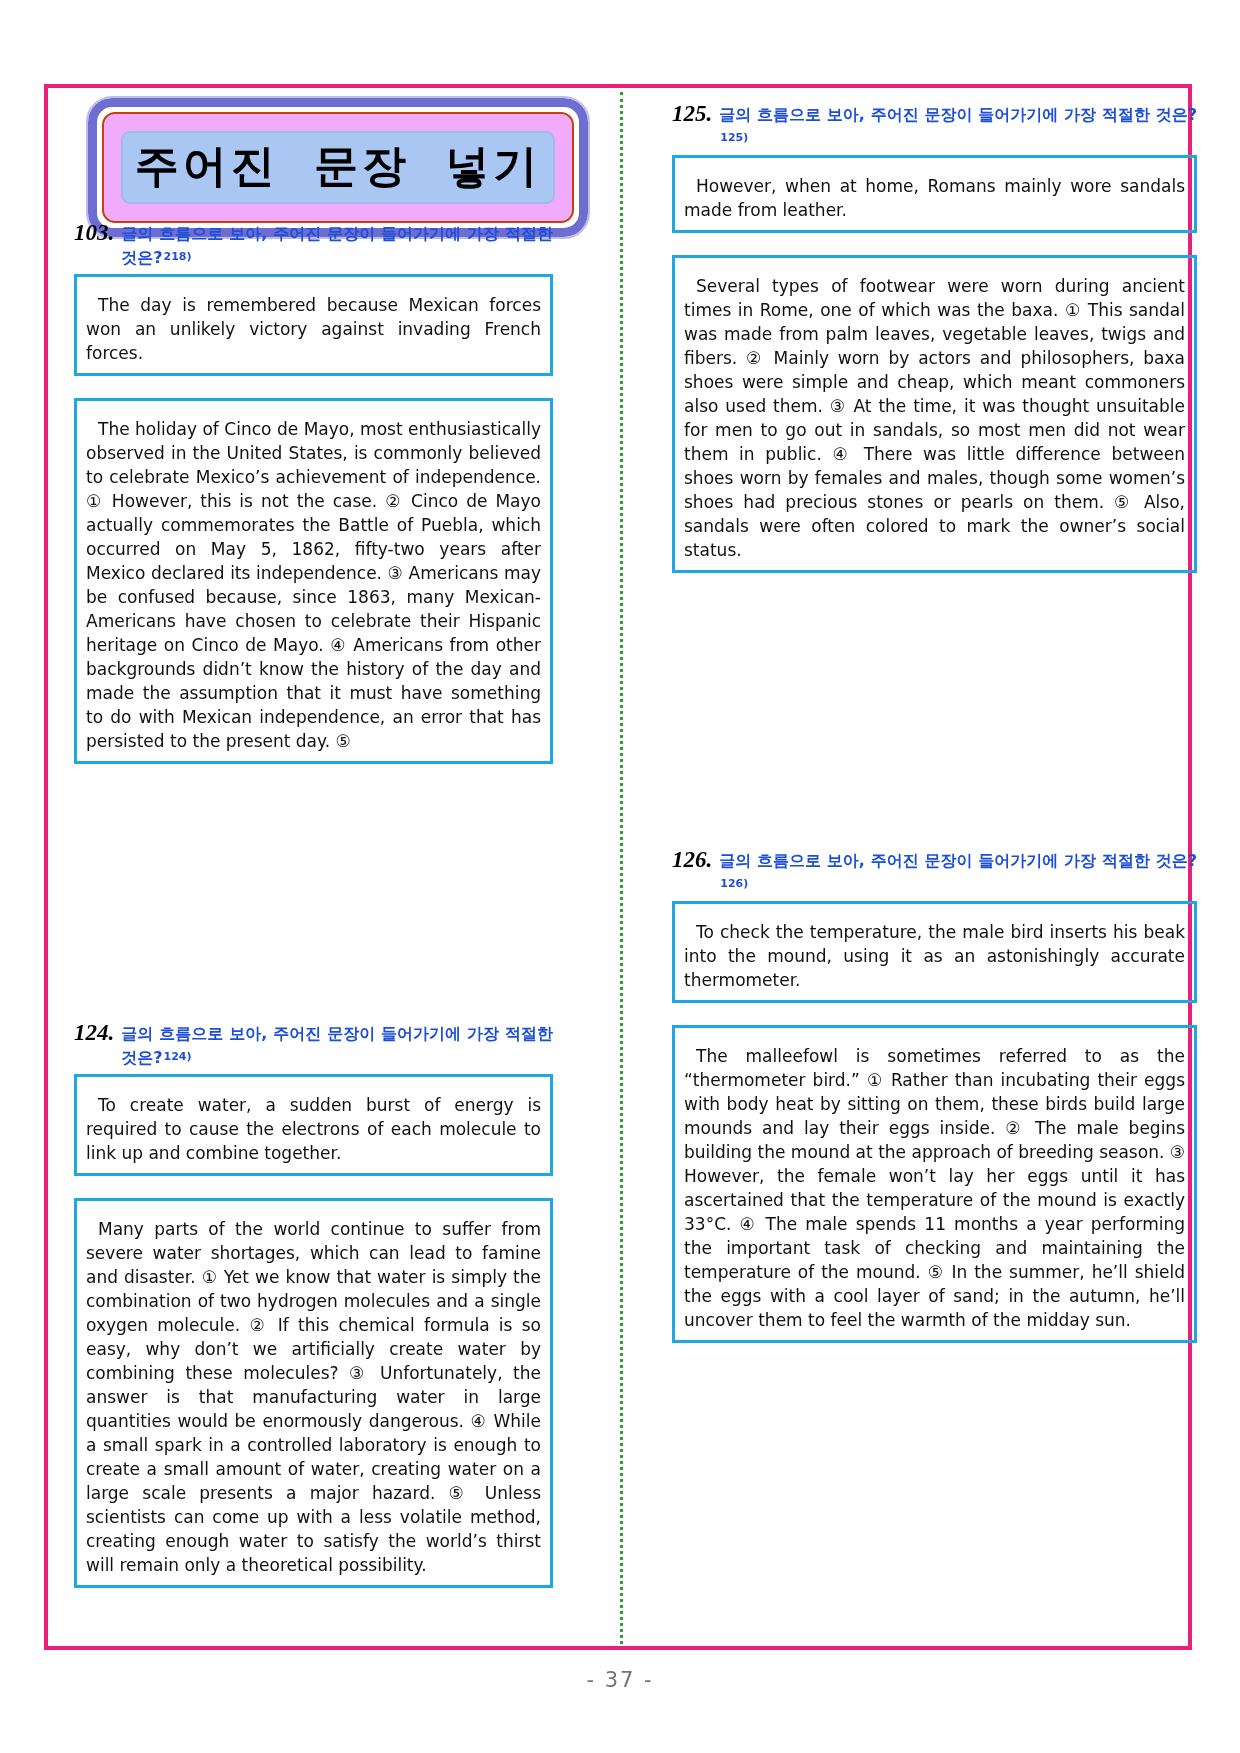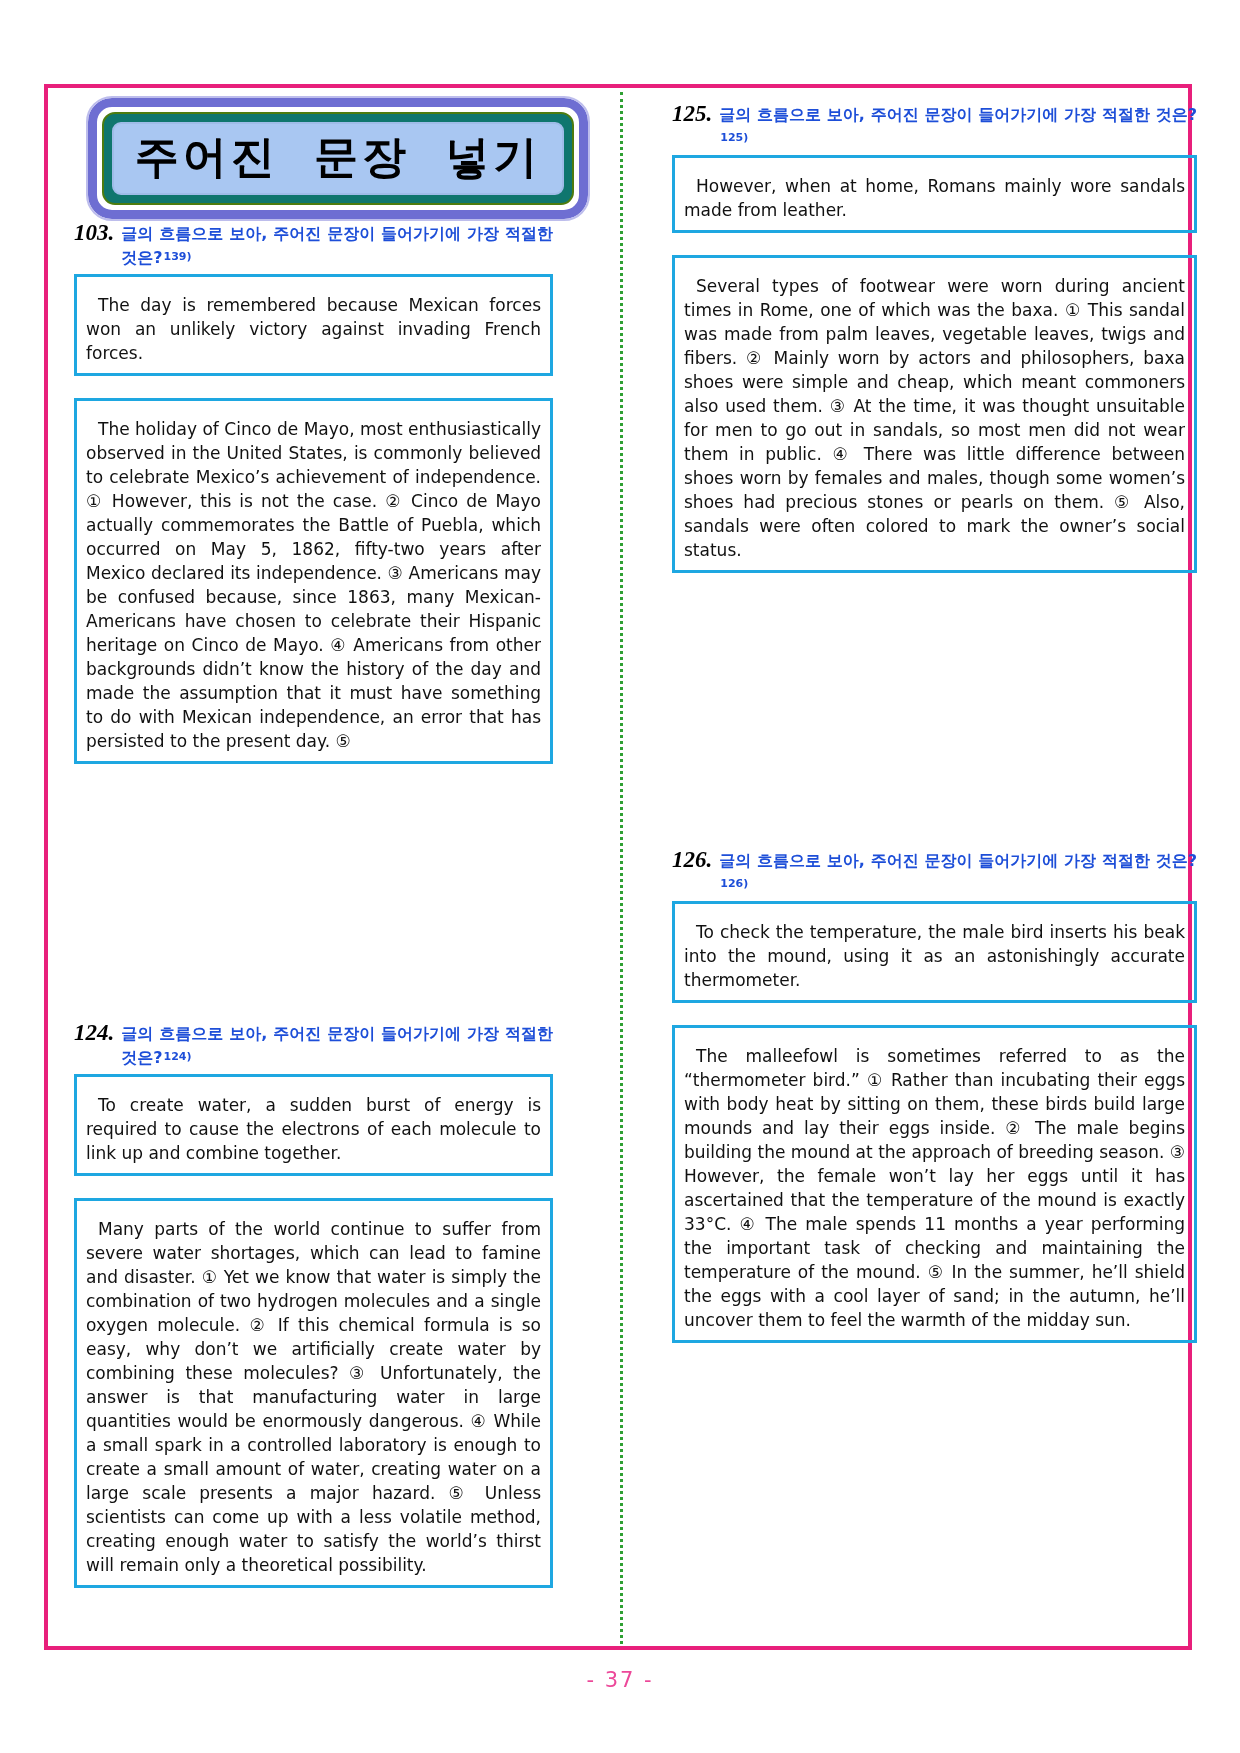--- a/index.html
+++ b/index.html
@@ -42,10 +42,10 @@
     padding:5px;
   }
   .banner-inner {
-    border:2px solid #4d7c0f;
+    border:2px solid #c2410c;
     border-radius:13px;
-    background:#0f766e;
-    padding:8px;
+    background:#f0abfc;
+    padding:17px;
   }
   .banner-core {
     border:2px solid #9fbce8;

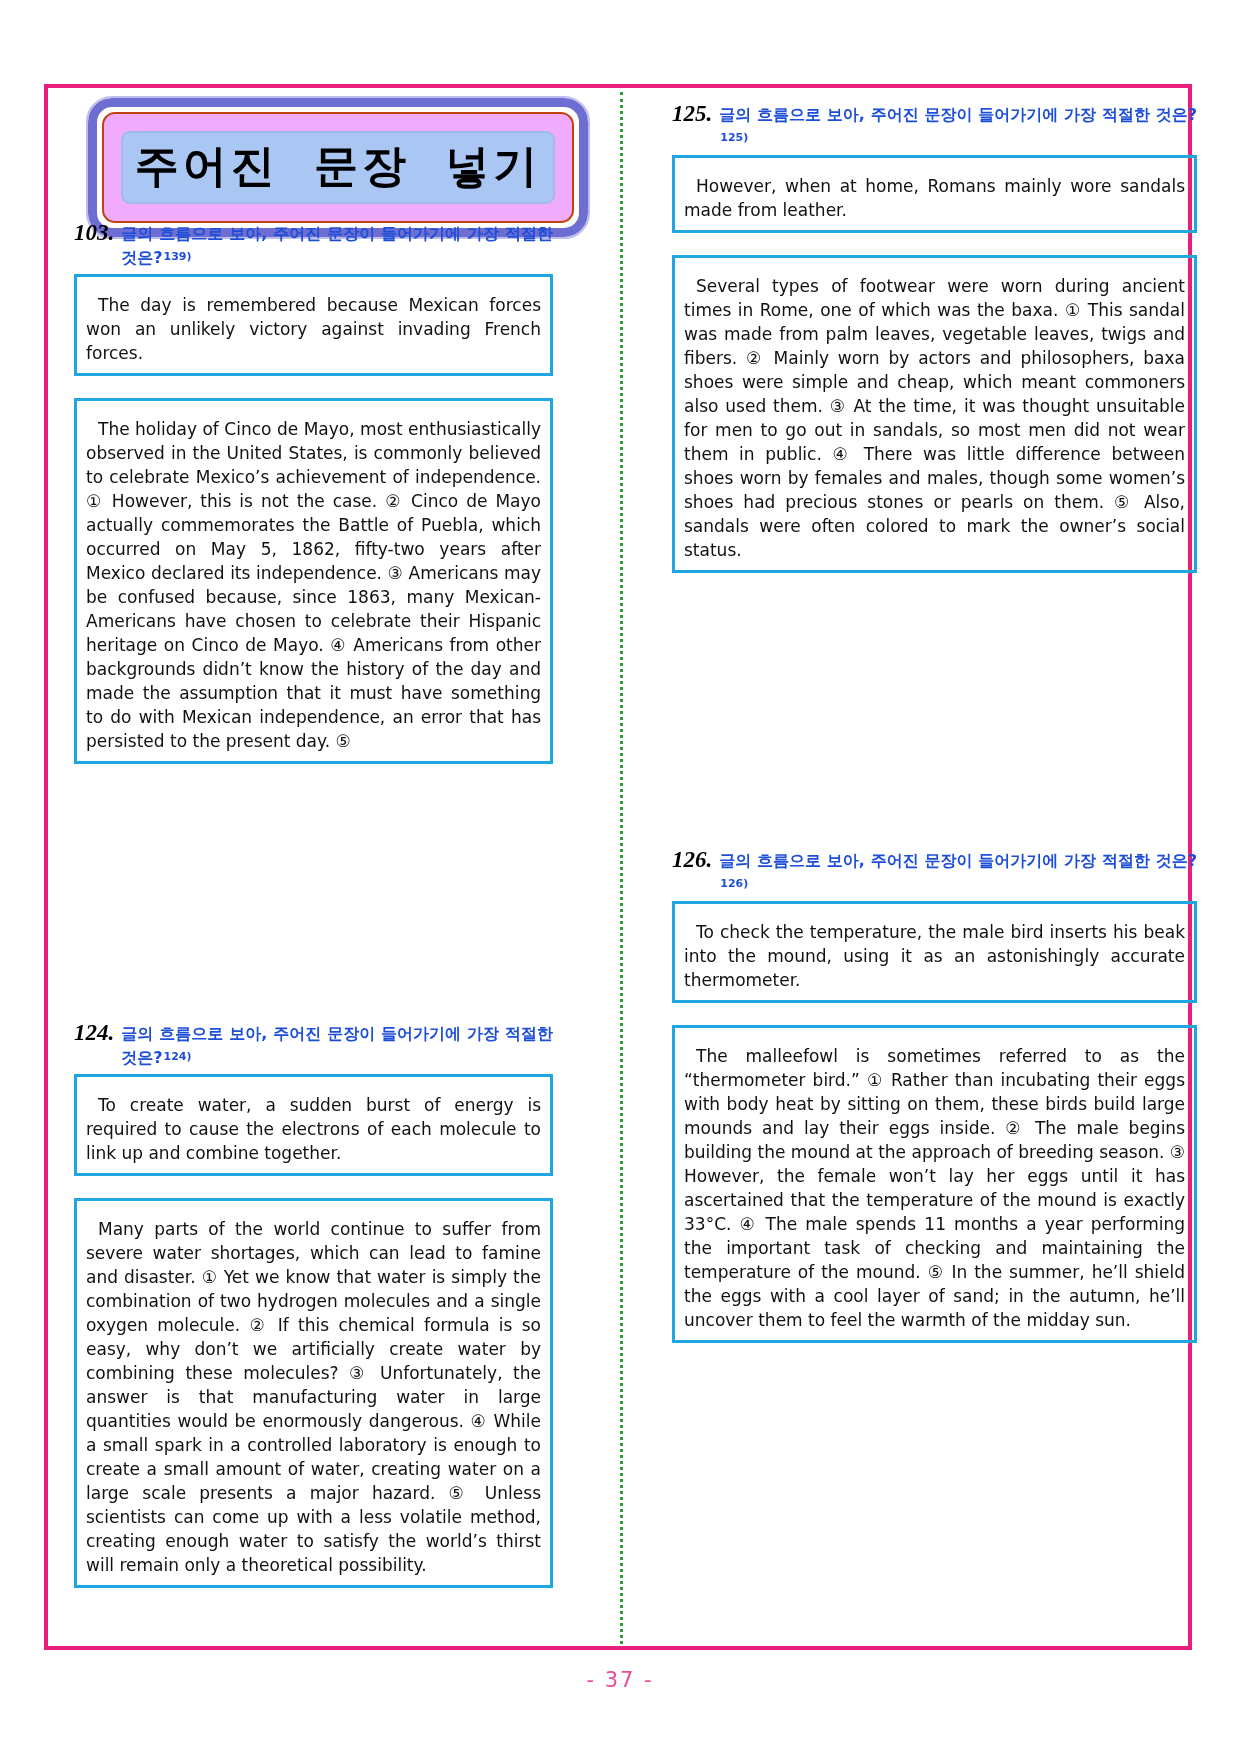--- a/index.html
+++ b/index.html
@@ -139,7 +139,7 @@
     <section class="question">
       <div class="q-header">
         <span class="q-num">103.</span>
-        <p class="q-prompt"><span>글의 흐름으로 보아, 주어진 문장이 들어가기에 가장 적절한 것은?</span><sup class="fn">139)</sup></p>
+        <p class="q-prompt"><span>글의 흐름으로 보아, 주어진 문장이 들어가기에 가장 적절한 것은?</span><sup class="fn">218)</sup></p>
       </div>
       <div class="box given">The day is remembered because Mexican forces won an unlikely victory against invading French forces.</div>
       <div class="box passage">The holiday of Cinco de Mayo, most enthusiastically observed in the United States, is commonly believed to celebrate Mexico’s achievement of independence. ① However, this is not the case. ② Cinco de Mayo actually commemorates the Battle of Puebla, which occurred on May 5, 1862, fifty-two years after Mexico declared its independence. ③ Americans may be confused because, since 1863, many Mexican-Americans have chosen to celebrate their Hispanic heritage on Cinco de Mayo. ④ Americans from other backgrounds didn’t know the history of the day and made the assumption that it must have something to do with Mexican independence, an error that has persisted to the present day. ⑤</div>

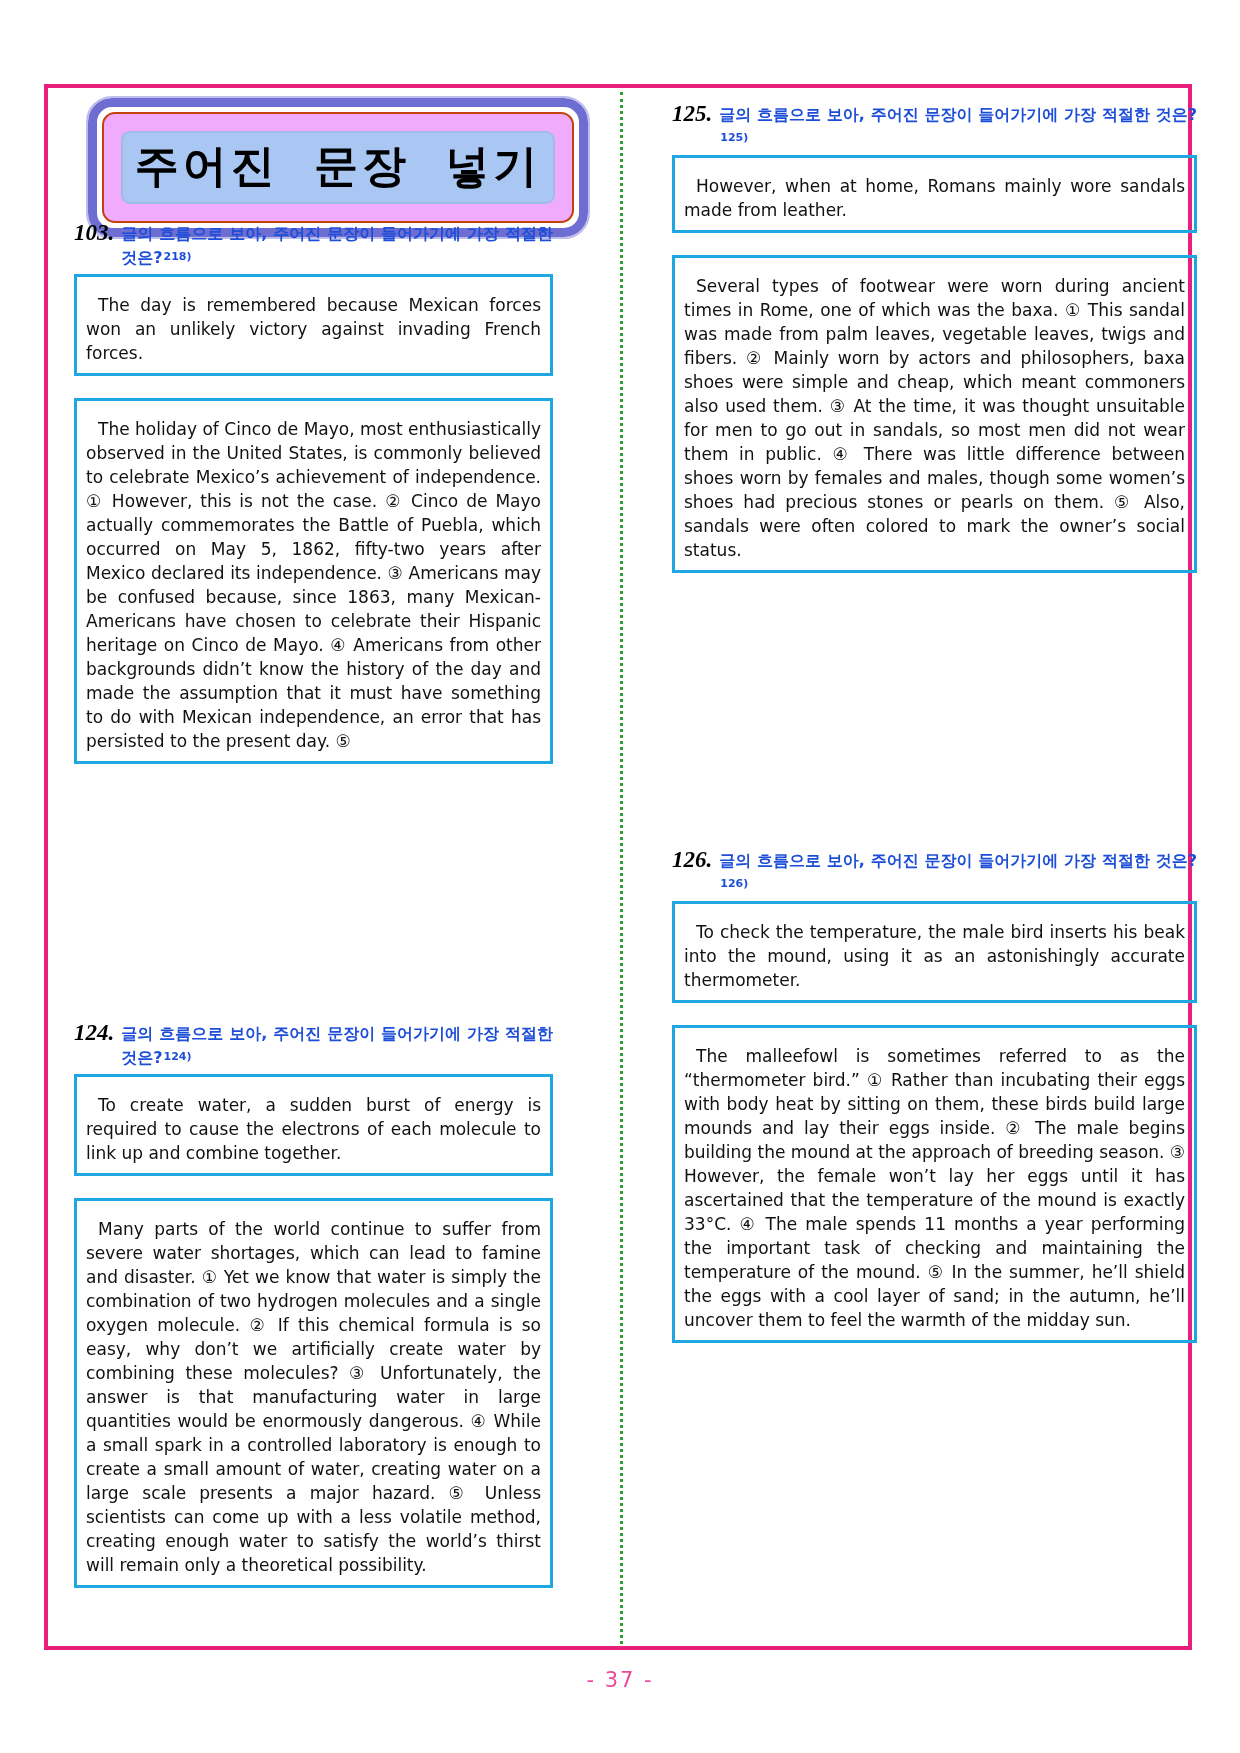--- a/index.html
+++ b/index.html
@@ -116,7 +116,7 @@
     width:100%;
     text-align:center;
     font-size:21px;
-    color:#ec4899;
+    color:#737373;
     letter-spacing:2px;
   }
 </style>

